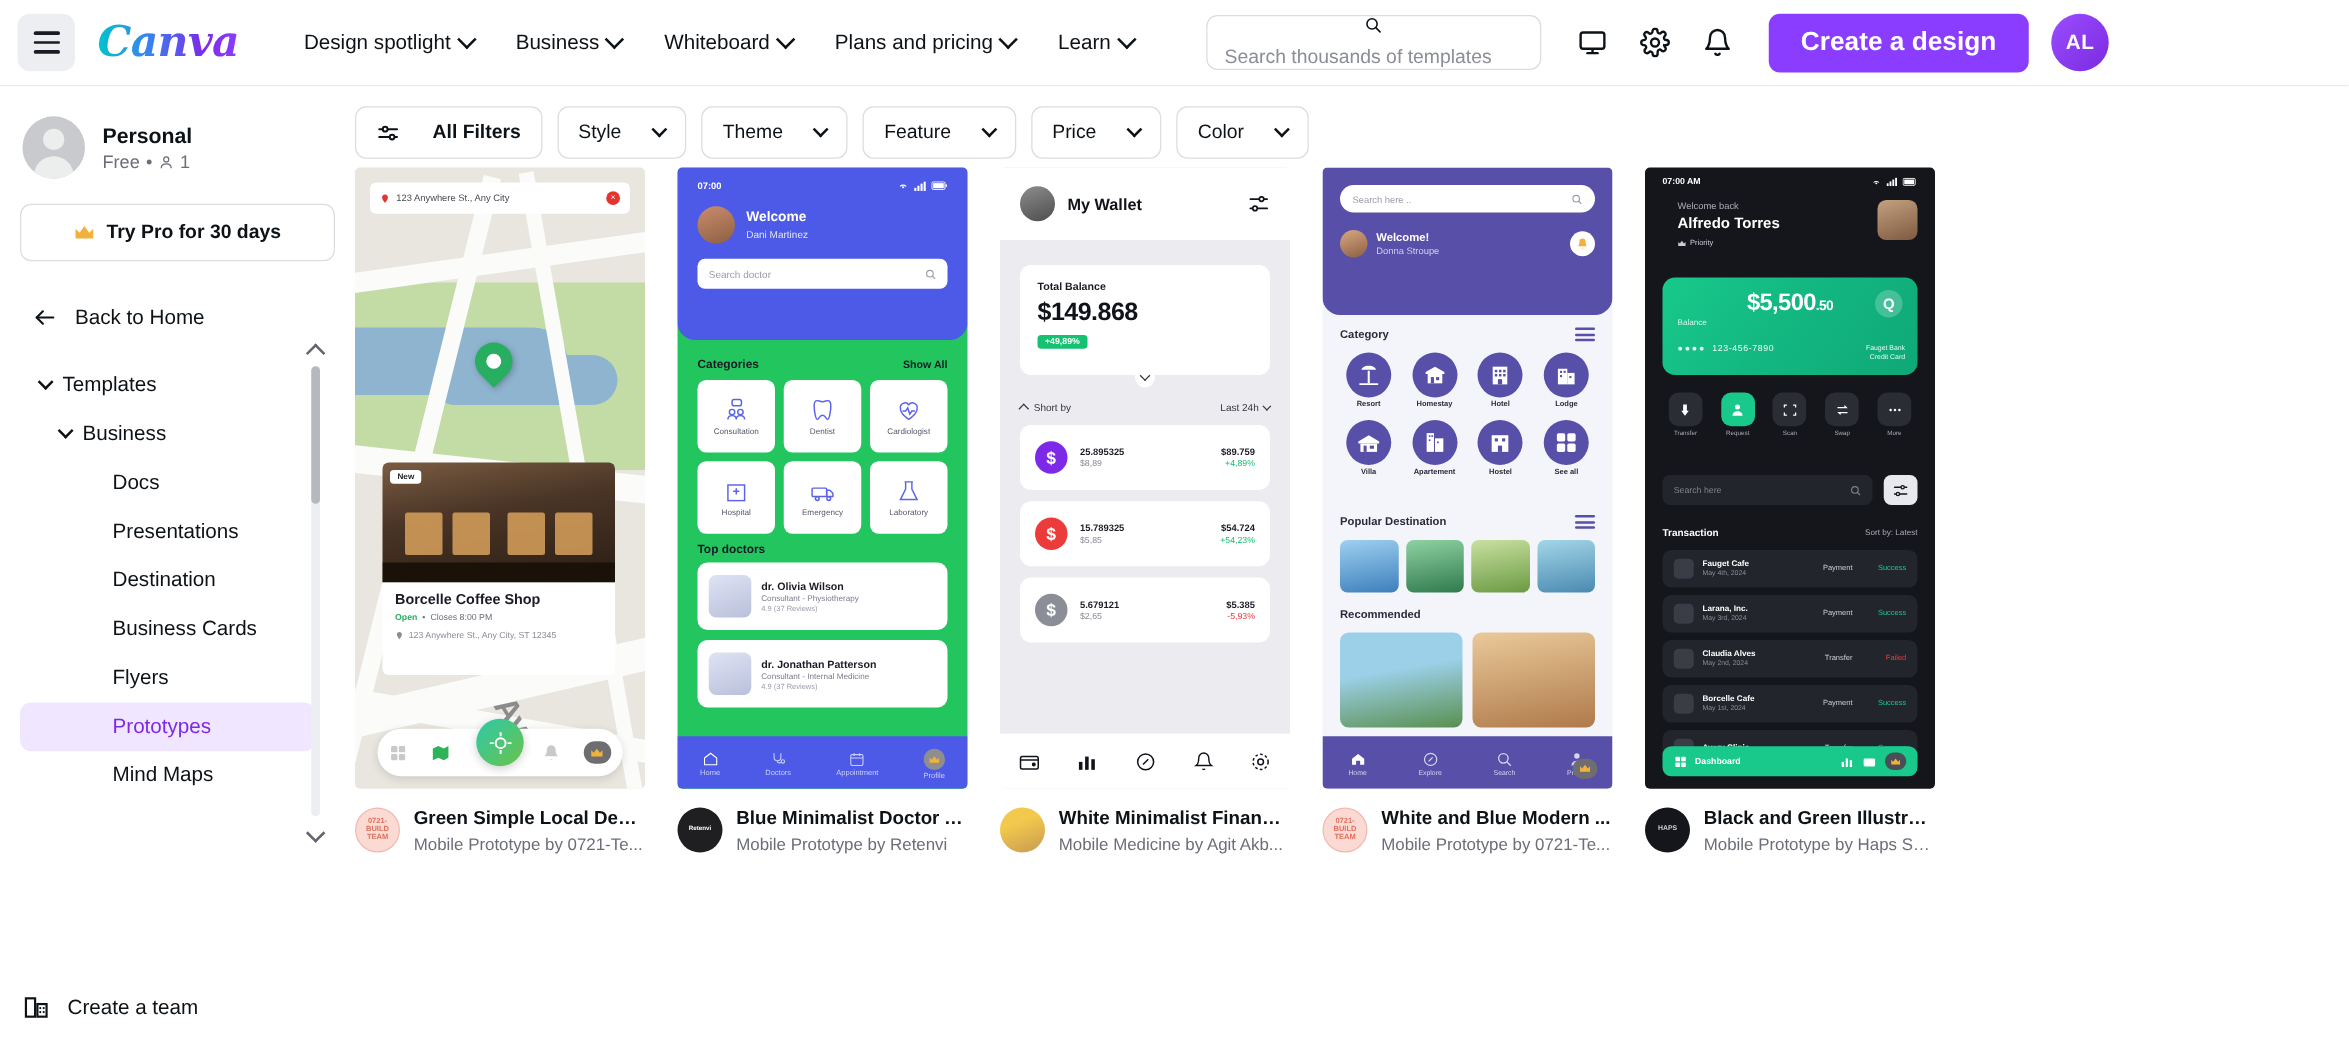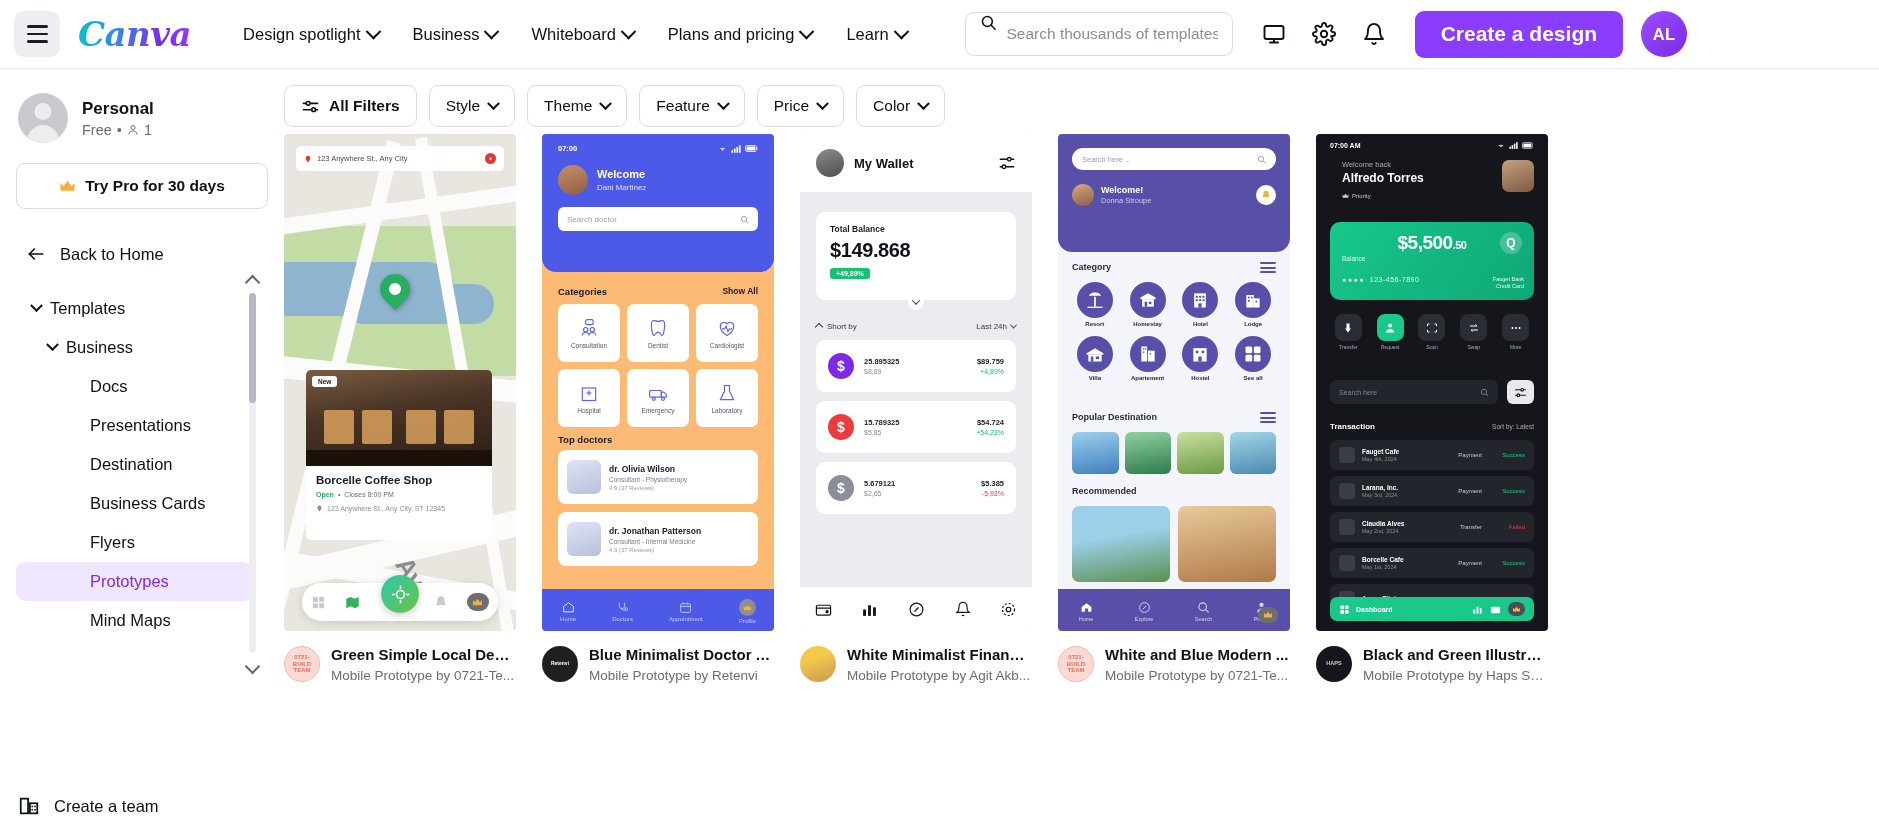--- a/index.html
+++ b/index.html
@@ -41,8 +41,8 @@
 
   .searchbox {
     margin-left: 44px; width: 268px; height: 44px; border: 1px solid #dcdde2;
-    border-radius: 9px; display: flex; padding: 0 14px;
-    gap: 10px; cursor: text; background:#fff;
+    border-radius: 9px; display: flex; align-items: center; padding: 0 14px;
+    gap: 10px; cursor: text; background:#fff;flex-direction:column;
   }
   .searchbox input {
     border: none; outline: none; font-size: 15.5px; color: #0d1216;

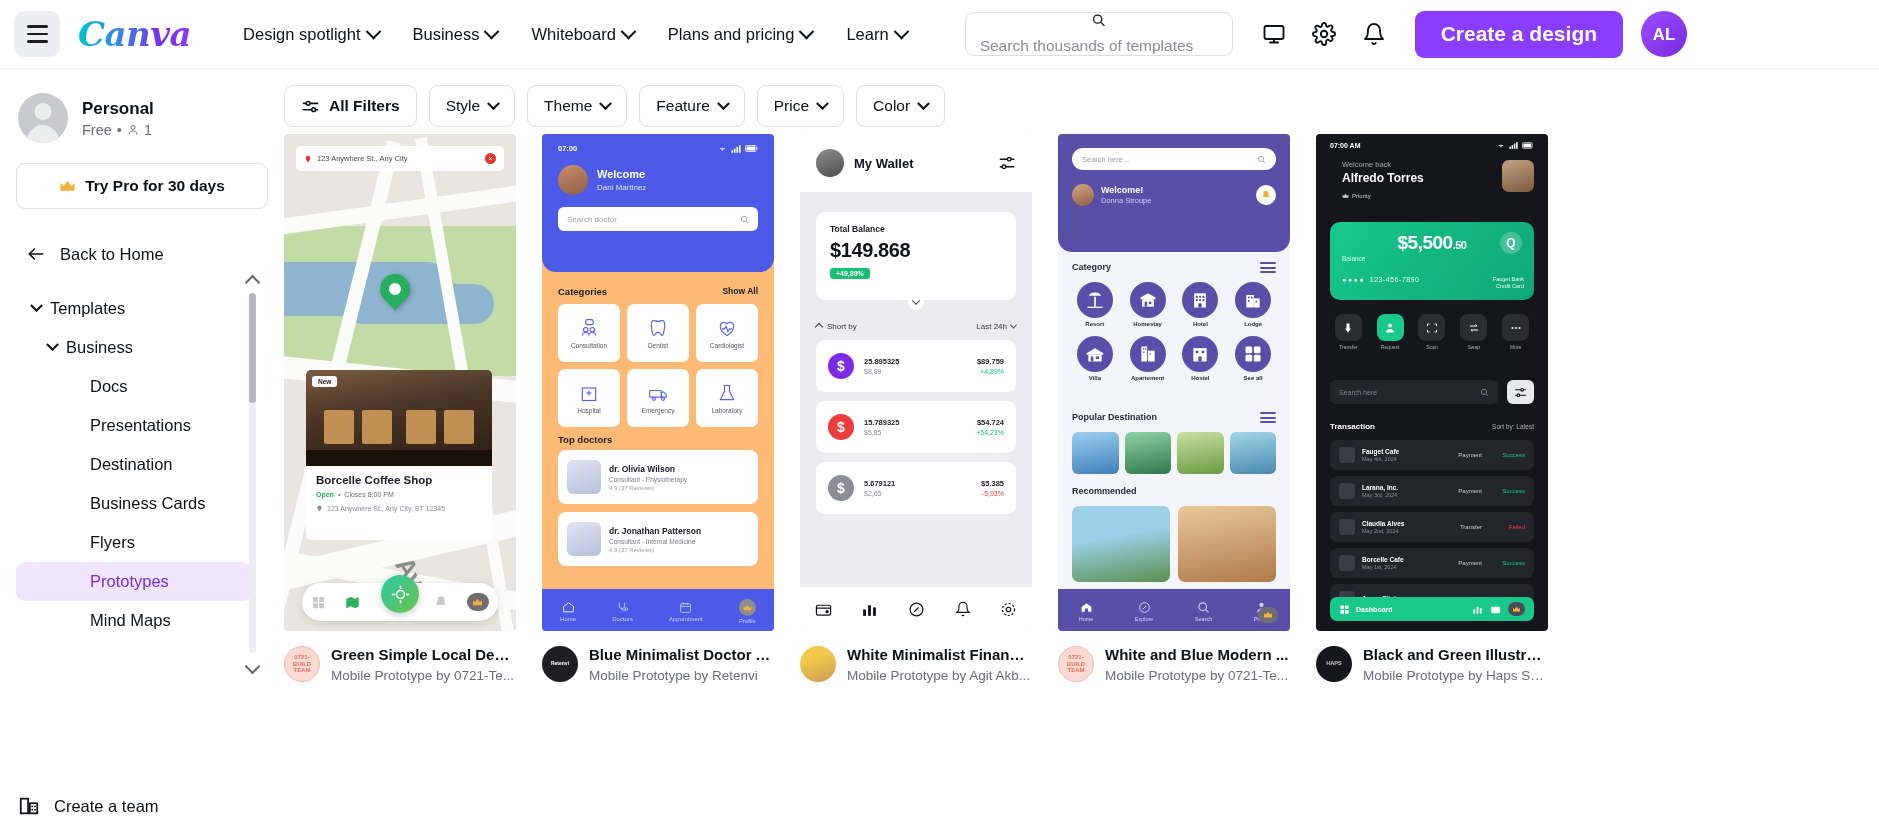--- a/index.html
+++ b/index.html
@@ -144,7 +144,7 @@
   .filterbar { display: flex; align-items: center; gap: 12px; padding: 16px 0 0 0; }
   .pill {
     height: 42px; border: 1px solid #dcdde2; border-radius: 9px; display: flex;
-    align-items: center; gap: 9px; padding: 0 16px; font-size: 15.5px;
+    align-items: center; gap: 26px; padding: 0 16px; font-size: 15.5px;
     color: #0d1216; cursor: pointer; background: #fff; white-space: nowrap;
   }
   .pill.strong { font-weight: 700; }

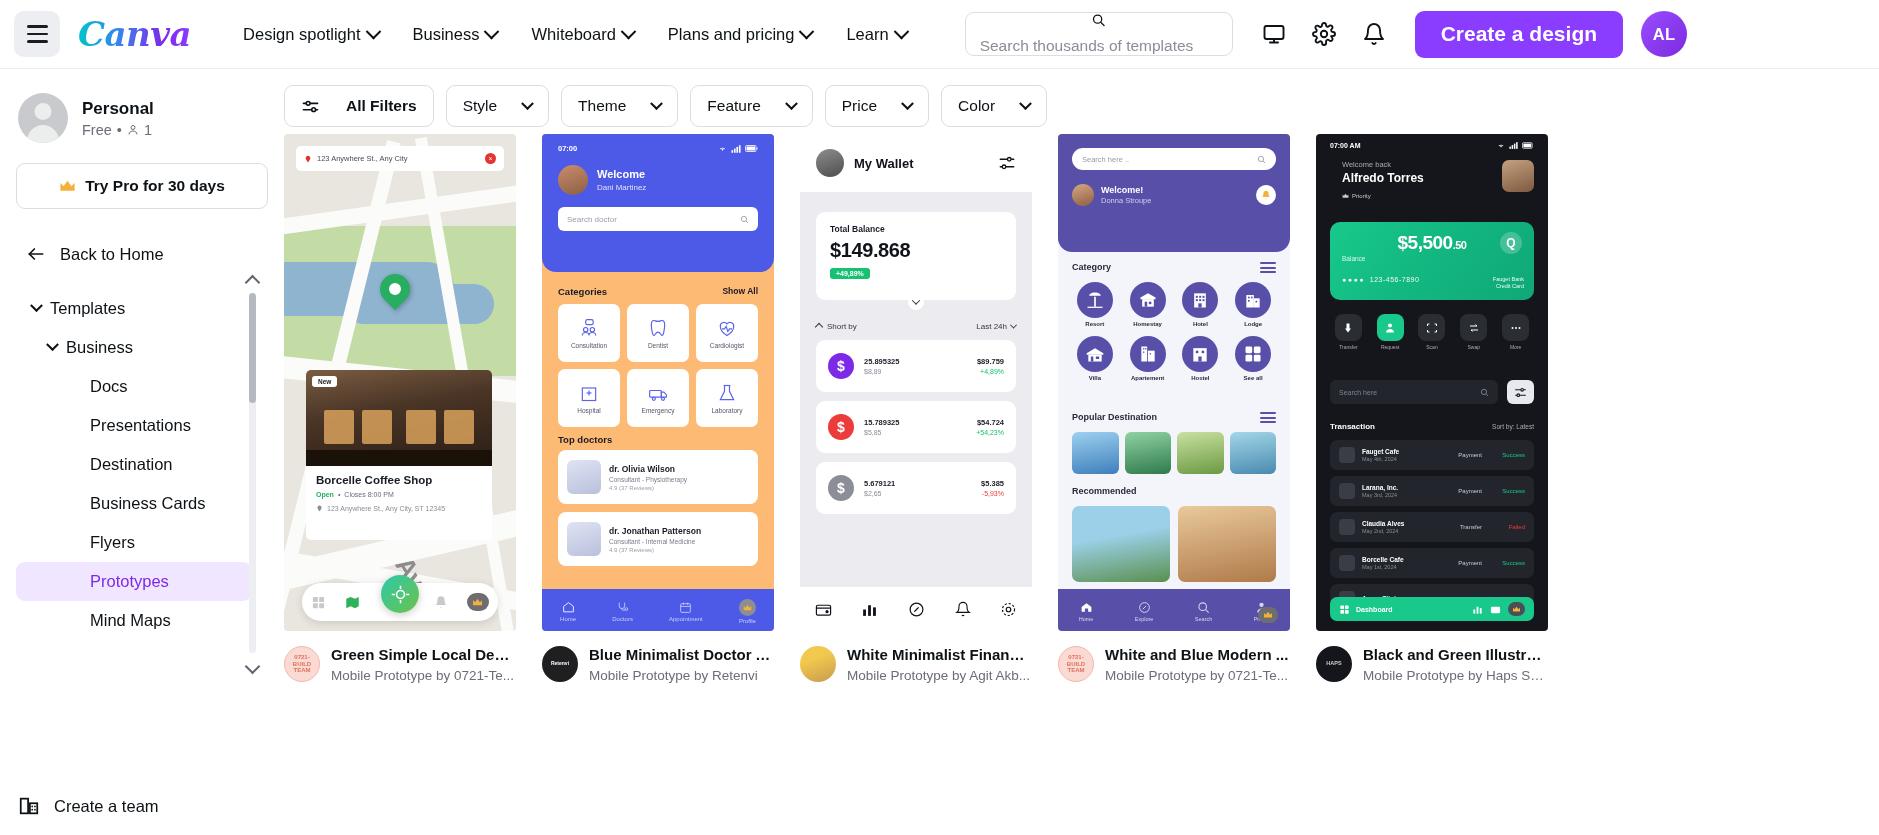--- a/index.html
+++ b/index.html
@@ -225,7 +225,7 @@
   }
 
   
-  .t2 { background:#fdba74; }
+  .t2 { background:#22c55e; }
   .t2-head { position:absolute;top:0;left:0;right:0;height:138px;background:#4d5ae8;border-radius:0 0 14px 14px;padding:10px 16px;}
   .t2-status { display:flex;align-items:center;font-size:7.5px;color:#fff;font-weight:600;}
   .t2-status .rgt{margin-left:auto;display:flex;gap:4px;align-items:center;}

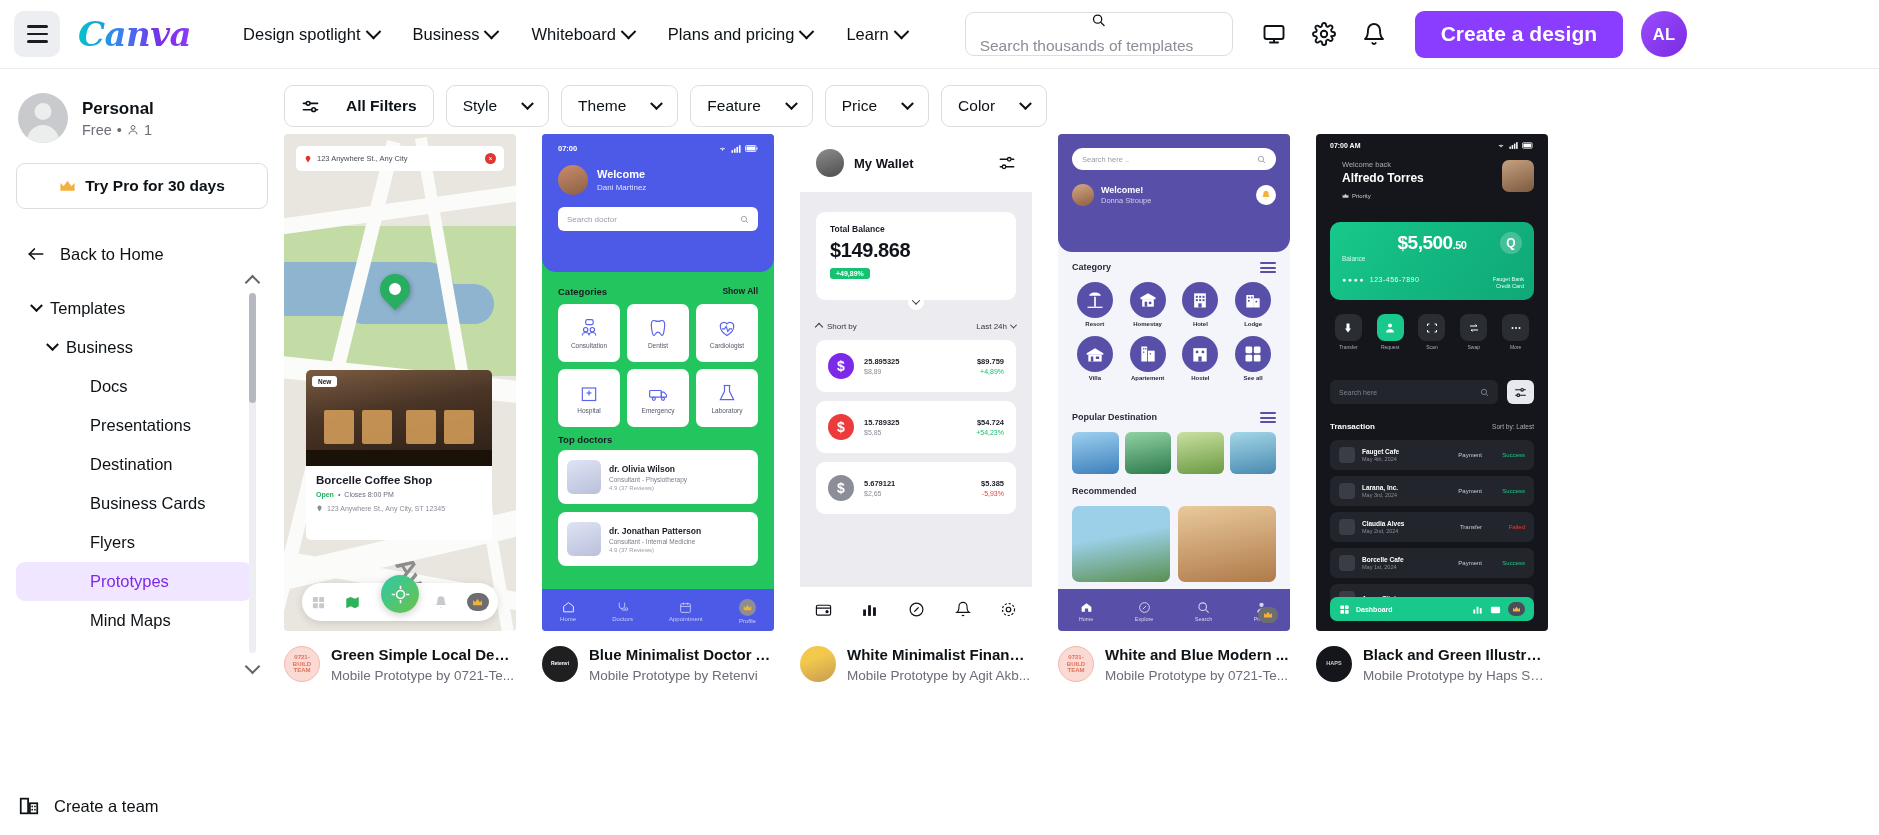--- a/index.html
+++ b/index.html
@@ -872,7 +872,7 @@
           <div class="meta-av" style="background:linear-gradient(160deg,#f2c94c 35%,#c79a52);"></div>
           <div class="meta-txt">
             <div class="meta-title">White Minimalist Financi...</div>
-            <div class="meta-sub">Mobile Prototype by Agit Akb...</div>
+            <div class="meta-sub">Mobile Medicine by Agit Akb...</div>
           </div>
         </div>
       </div>

